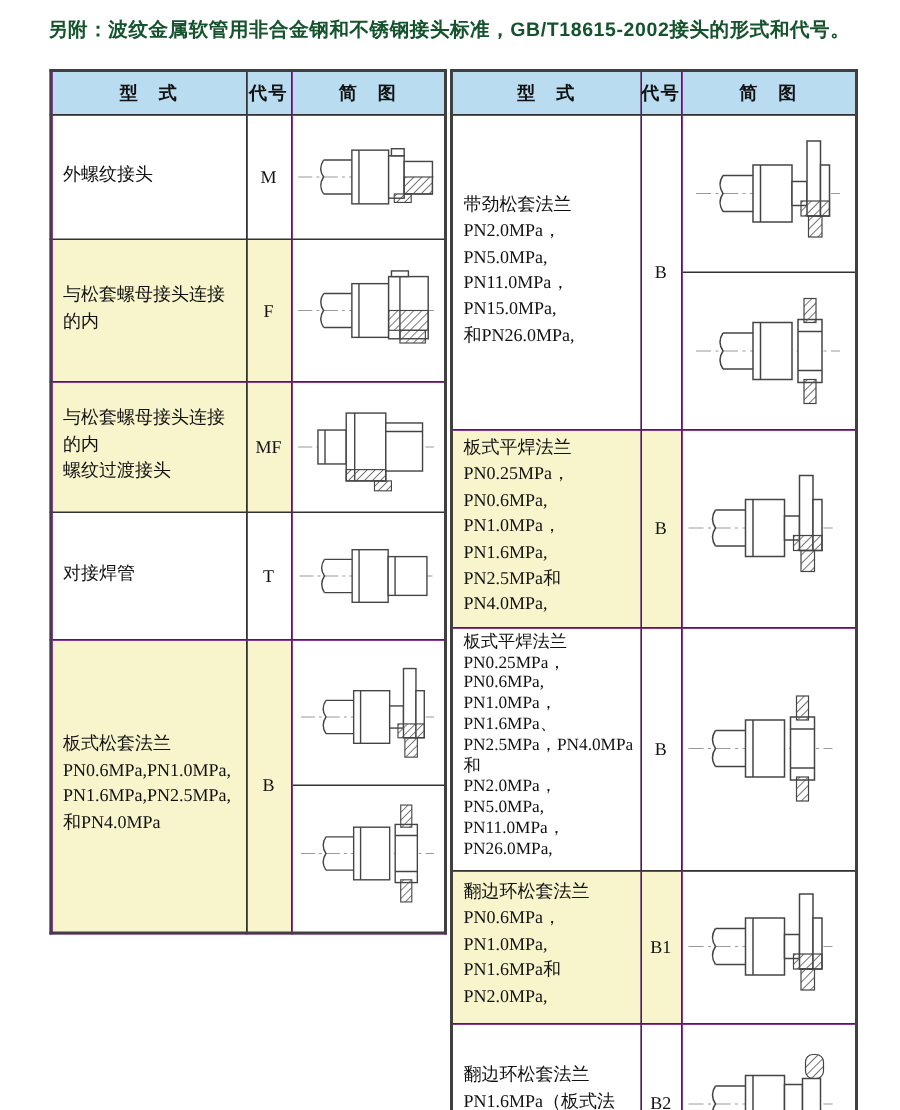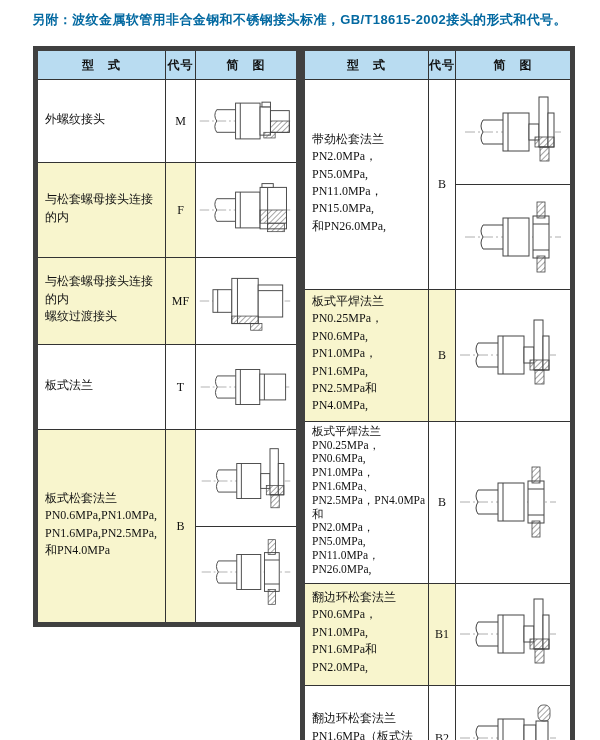--- a/index.html
+++ b/index.html
@@ -11,7 +11,7 @@
   .page-title{
     position:absolute;left:32px;top:11px;width:560px;
     font-family:"Liberation Sans","DejaVu Sans",sans-serif;
-    font-weight:bold;font-size:13px;letter-spacing:0.4px;color:#0369a1;
+    font-weight:bold;font-size:13px;letter-spacing:0.4px;color:#14532d;
   }
   table.fit-table{
     position:absolute;top:46px;border-collapse:collapse;table-layout:fixed;

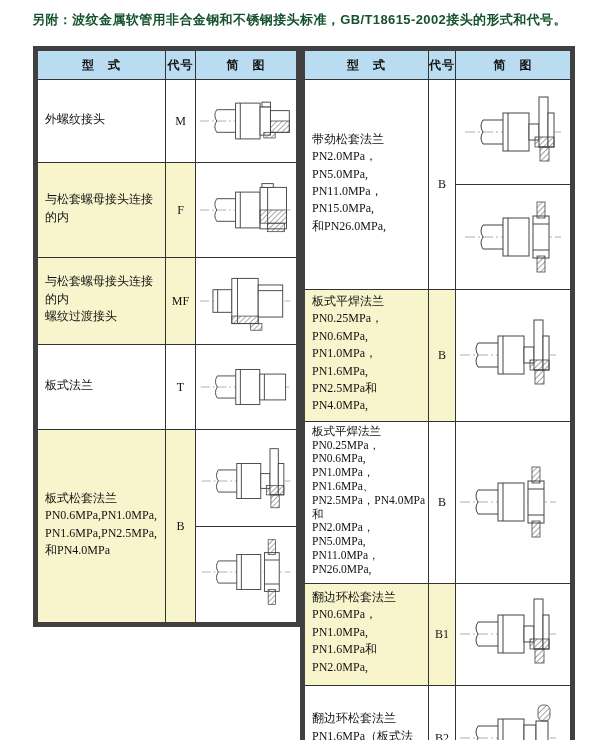--- a/index.html
+++ b/index.html
@@ -15,7 +15,7 @@
   }
   table.fit-table{
     position:absolute;top:46px;border-collapse:collapse;table-layout:fixed;
-    border:5px solid #404040;background:#d946ef;
+    border:2px solid #404040;background:#d946ef;
   }
   #left-table{left:33px;width:263px;}
   #right-table{left:300px;width:270px;}

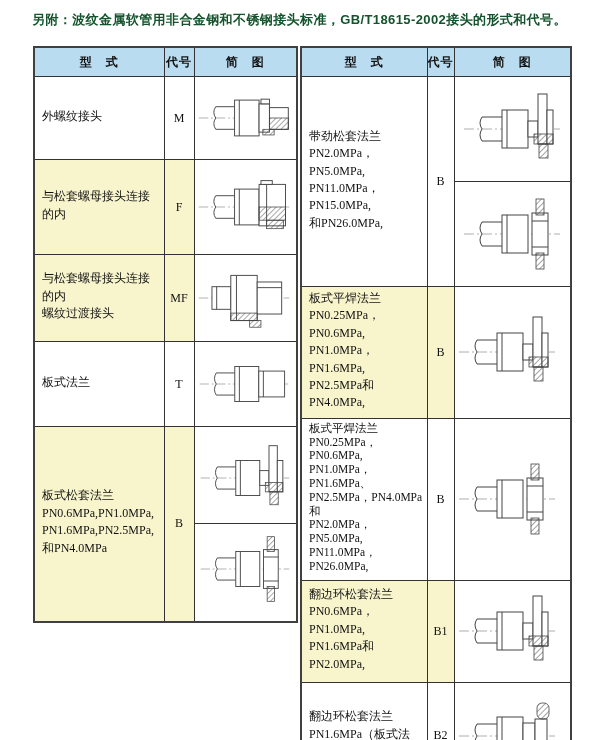--- a/index.html
+++ b/index.html
@@ -191,7 +191,7 @@
       </td>
     </tr>
     <tr class="lr5">
-      <td class="type-cell">板式法兰</td>
+      <td class="type-cell">对接焊管</td>
       <td class="code-cell">T</td>
       <td class="sketch-cell">
         <svg class="diag" viewBox="0 0 104 78" width="98" height="72">

